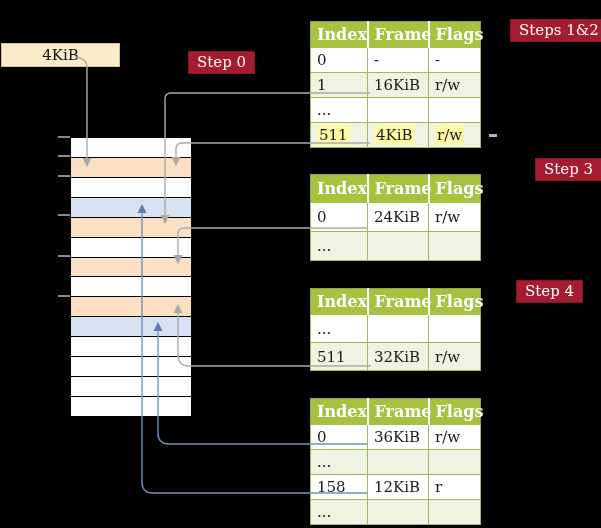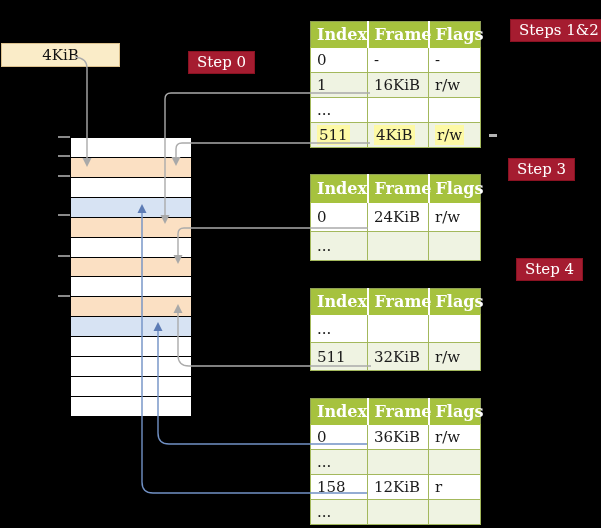--- a/index.html
+++ b/index.html
@@ -20,7 +20,7 @@
   }
   #lbl-step0{left:188px;top:41px;margin-top:10px;}
   #lbl-steps12{left:510px;top:19px;}
-  #lbl-step3{left:508px;top:158px;text-align:center;}
+  #lbl-step3{left:535px;top:158px;text-align:center;}
   #lbl-step4{left:516px;top:258px;}
   
   .memcol{

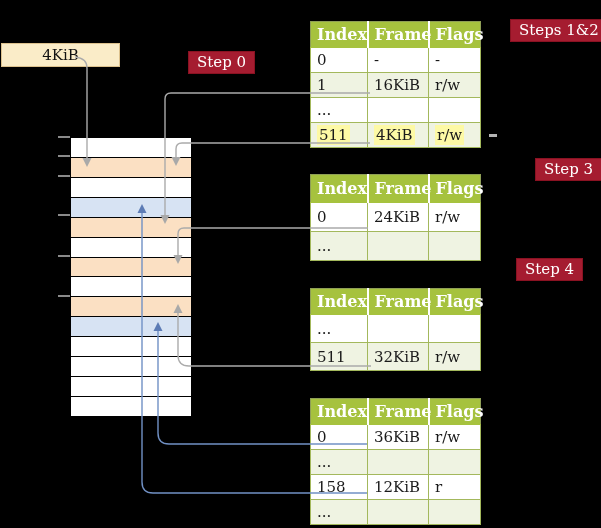--- a/index.html
+++ b/index.html
@@ -21,7 +21,7 @@
   #lbl-step0{left:188px;top:41px;margin-top:10px;}
   #lbl-steps12{left:510px;top:19px;}
   #lbl-step3{left:535px;top:158px;text-align:center;}
-  #lbl-step4{left:516px;top:258px;}
+  #lbl-step4{left:516px;top:280px;}
   
   .memcol{
     position:absolute;left:70px;top:137px;width:120px;height:278px;

